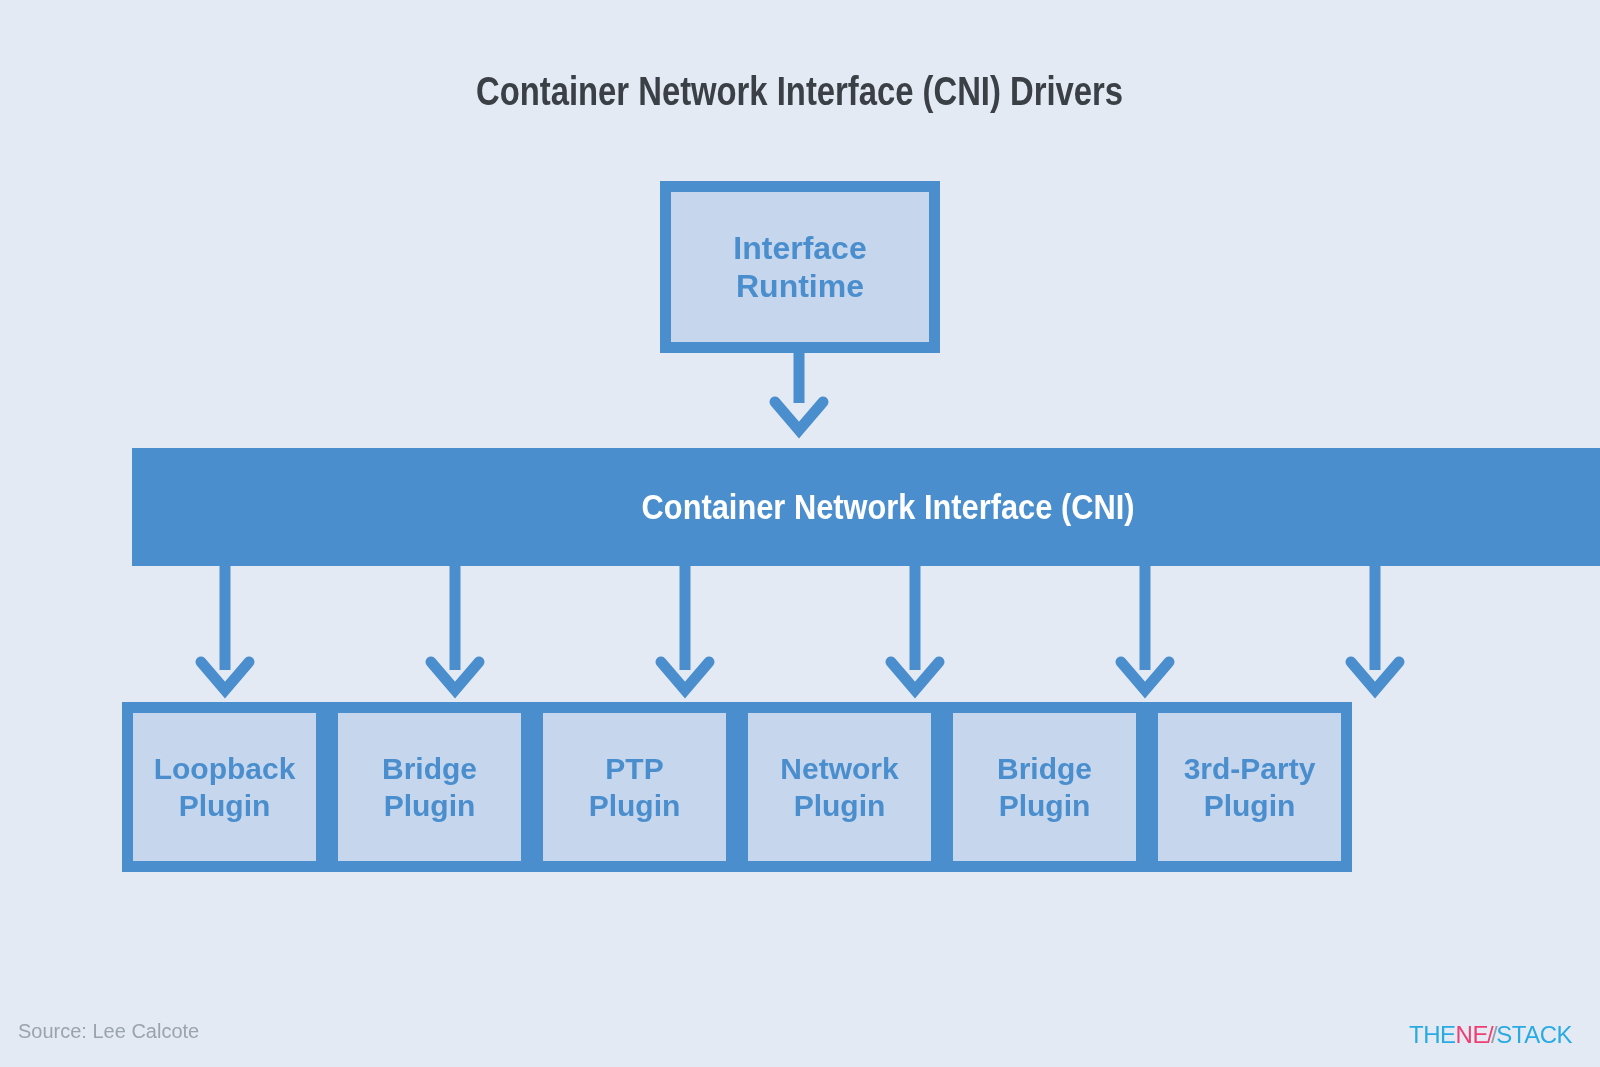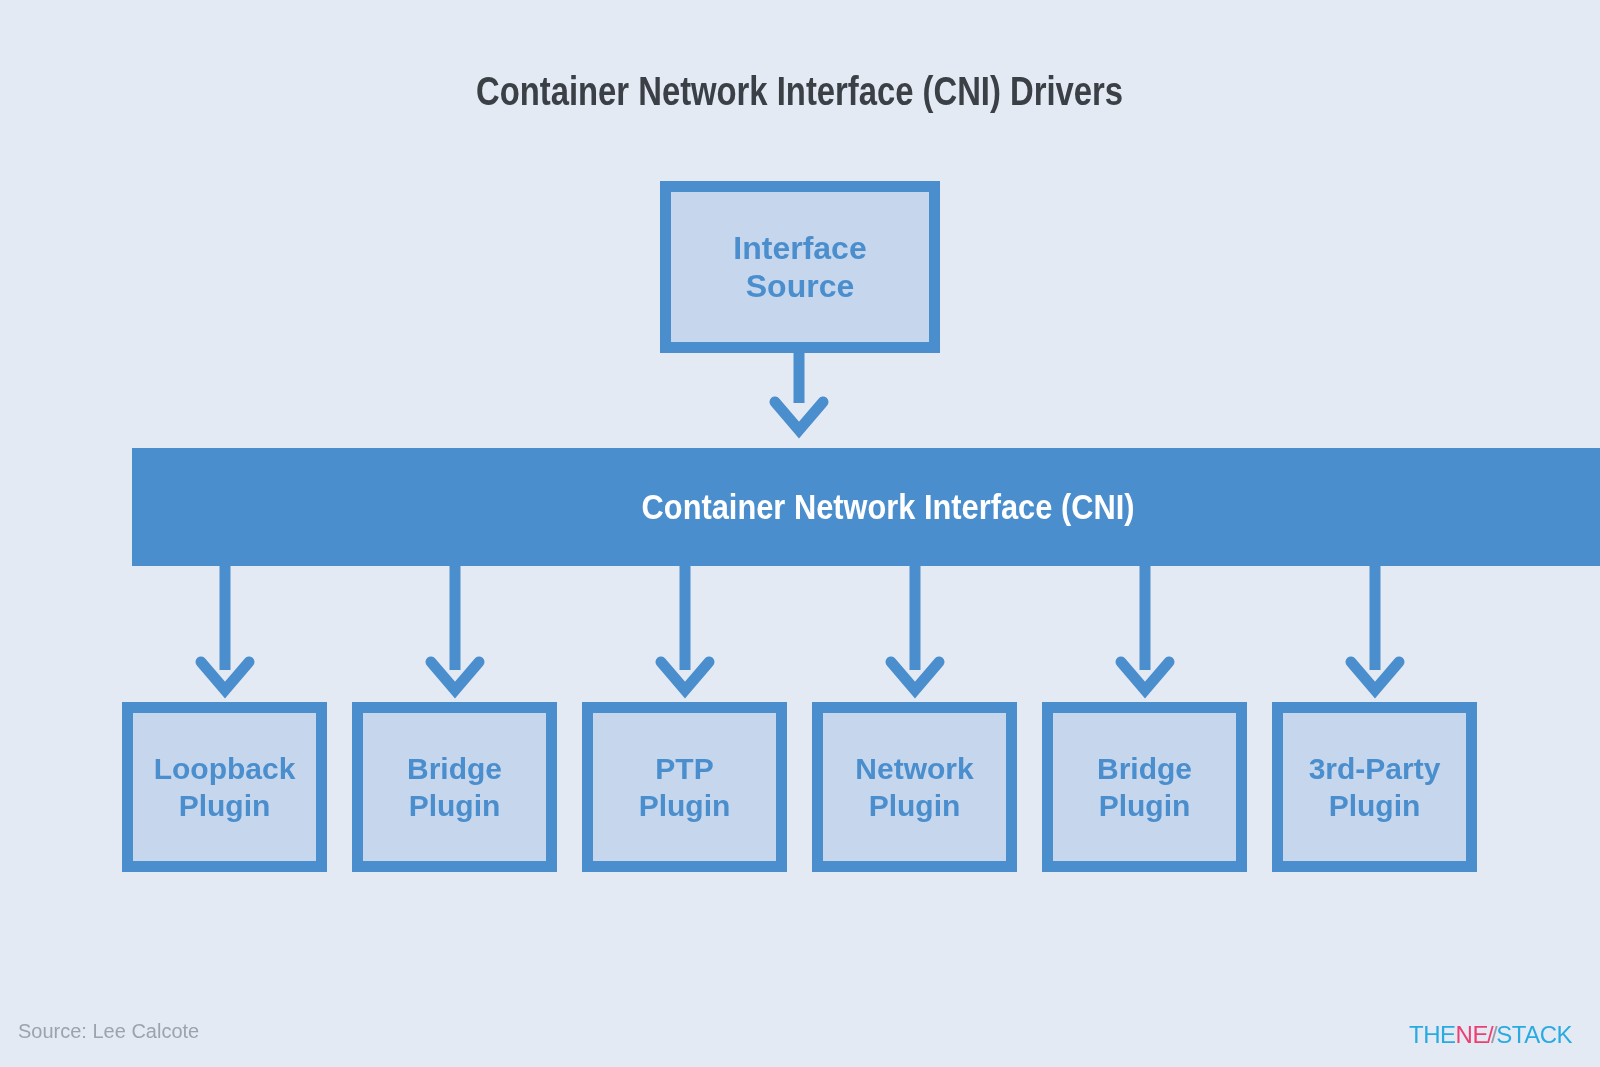--- a/index.html
+++ b/index.html
@@ -107,7 +107,7 @@
 <div class="node root-node">
   <div class="label">
     <span class="line">Interface</span>
-    <span class="line">Source</span>
+    <span class="line">Runtime</span>
   </div>
 </div>
 

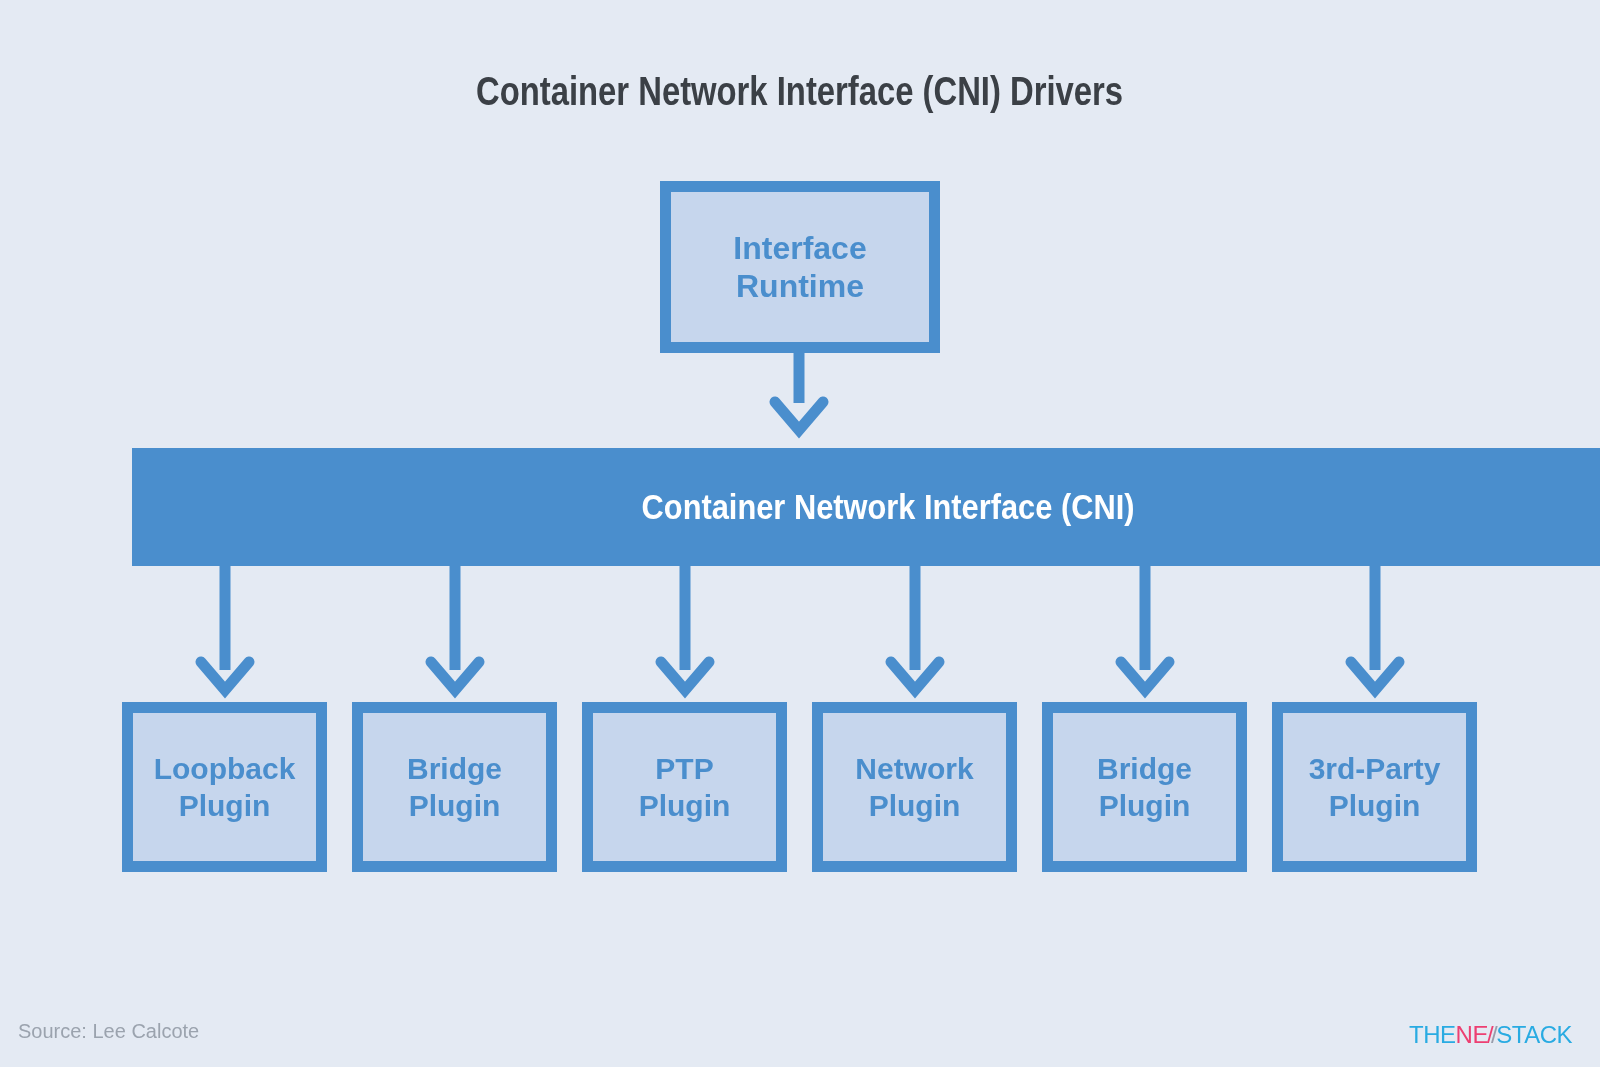--- a/index.html
+++ b/index.html
@@ -70,7 +70,7 @@
   
   .plugins-row {
     position: absolute; left: 122px; top: 702px; width: 1355px;
-    display: flex; gap: 25px;
+    display: flex; 
   }
   .plugin-node {
     position: relative;

